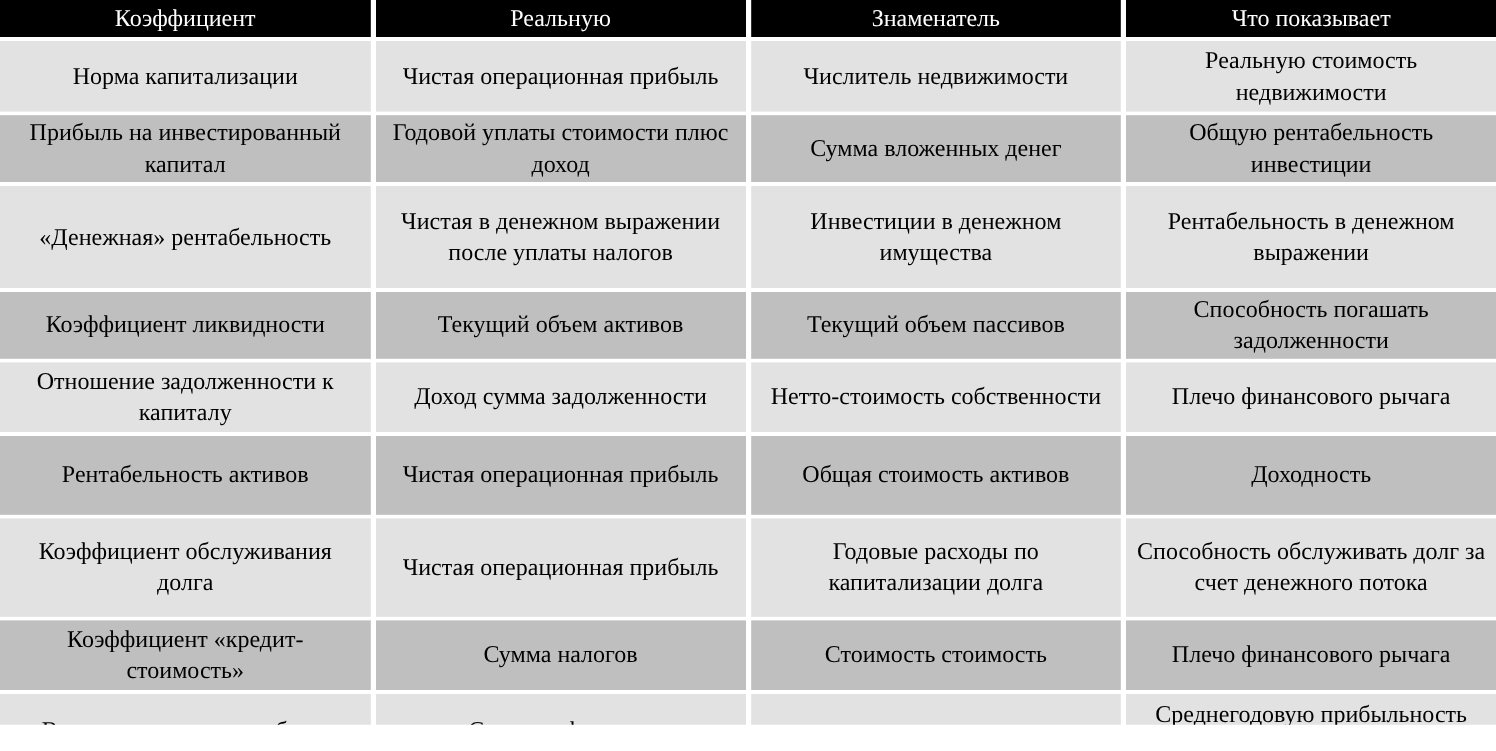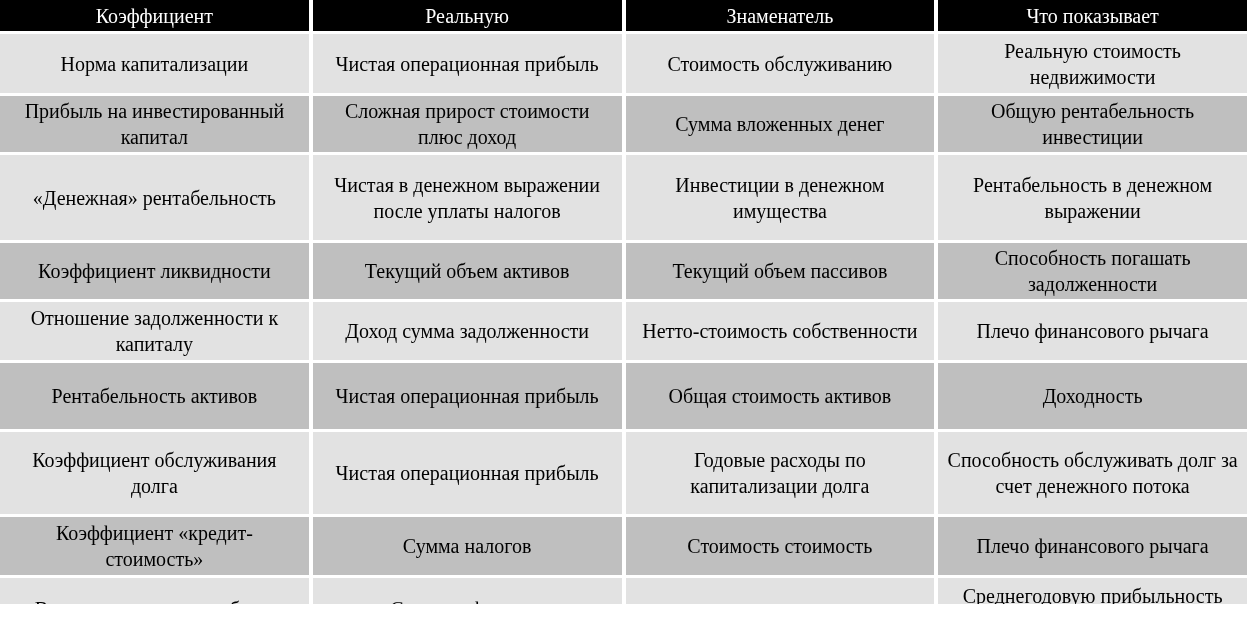--- a/index.html
+++ b/index.html
@@ -77,7 +77,7 @@
         <tr>
           <td>Норма капитализации</td>
           <td>Чистая операционная прибыль</td>
-          <td>Стоимость обслуживанию</td>
+          <td>Числитель недвижимости</td>
           <td>Реальную стоимость недвижимости</td>
         </tr>
         <tr>

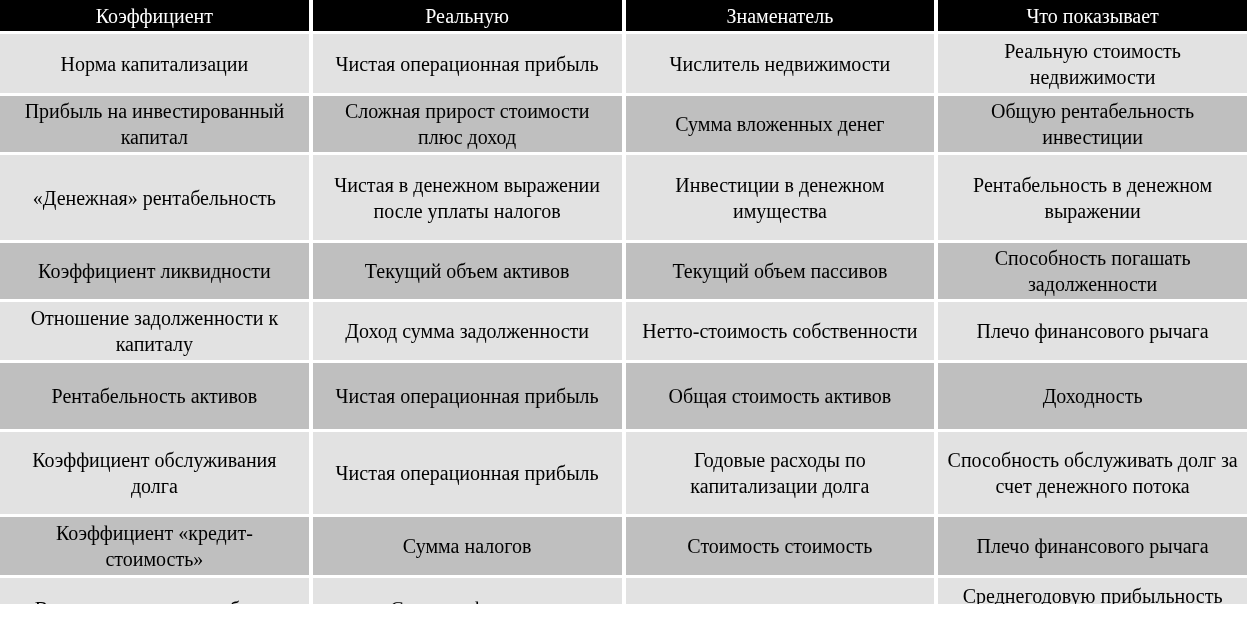--- a/index.html
+++ b/index.html
@@ -82,7 +82,7 @@
         </tr>
         <tr>
           <td>Прибыль на инвестированный капитал</td>
-          <td>Сложная прирост стоимости плюс доход</td>
+          <td>Годовой уплаты стоимости плюс доход</td>
           <td>Сумма вложенных денег</td>
           <td>Общую рентабельность инвестиции</td>
         </tr>

